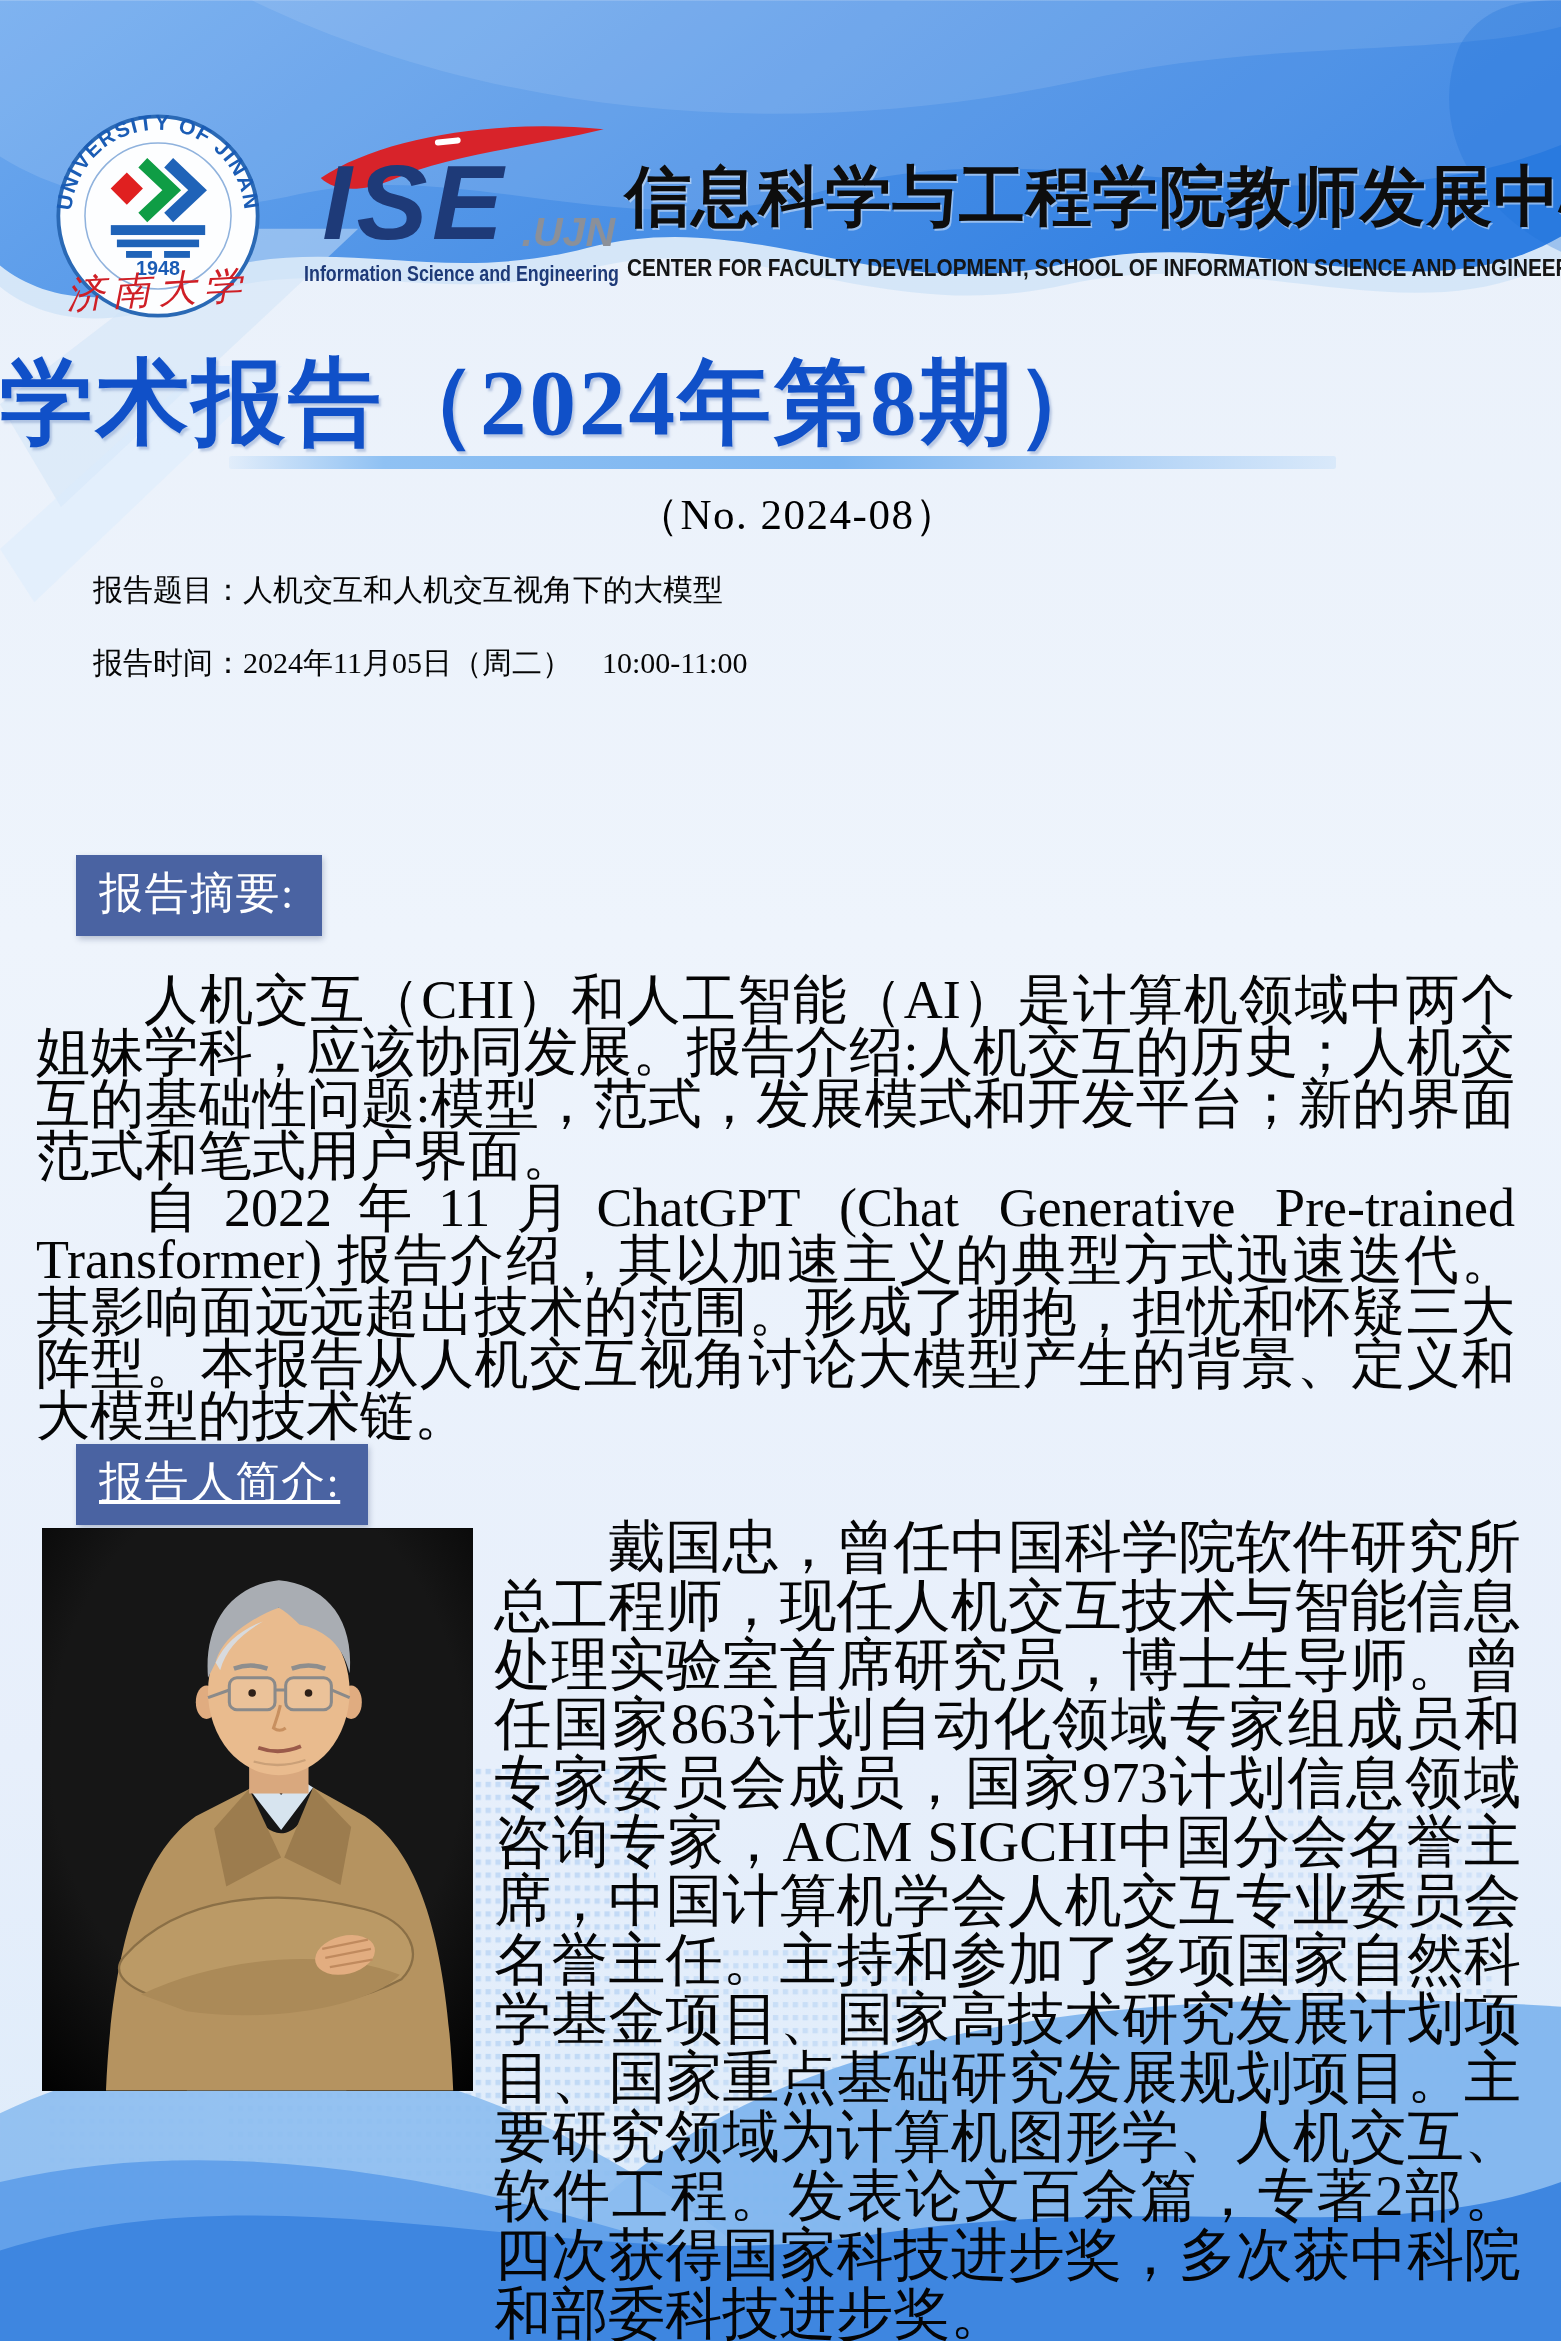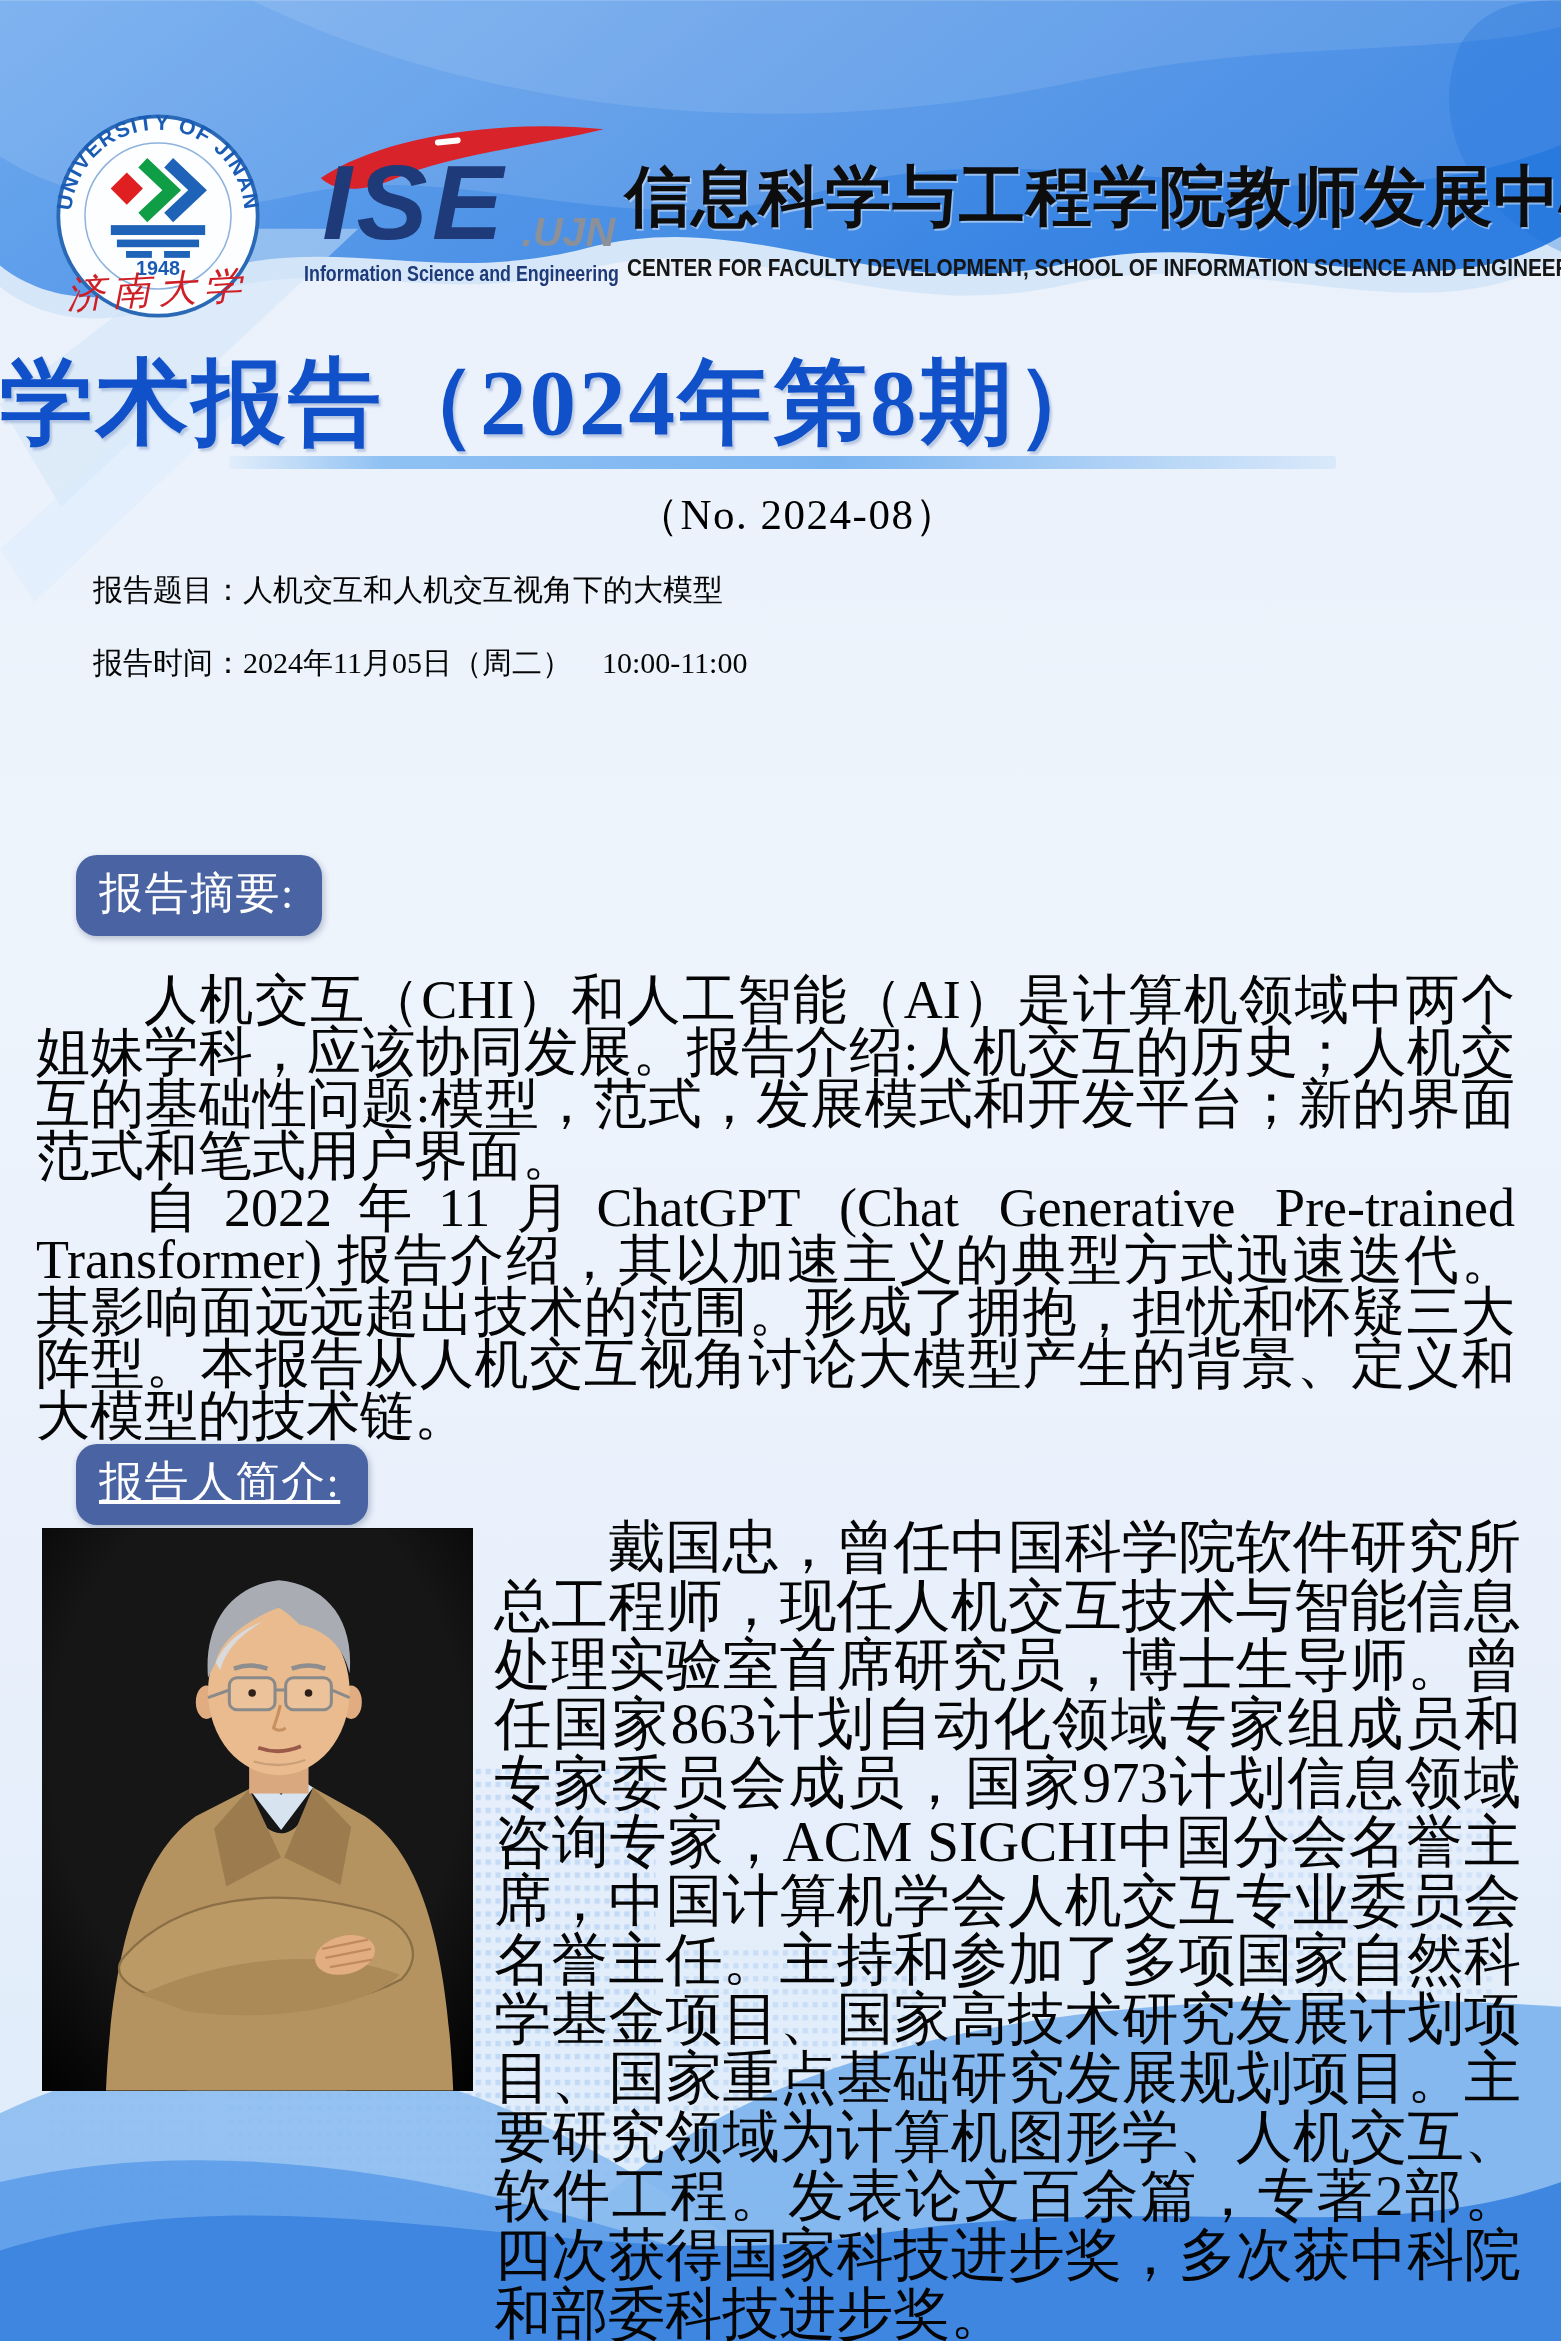--- a/index.html
+++ b/index.html
@@ -50,7 +50,7 @@
   .sec-box{
     position:absolute;display:inline-block;background:#4a63a2;color:#ffffff;
     font-size:44px;line-height:1;padding:17px 27.4px 20px 23px;
-    box-shadow:1.5px 3px 6.1px rgba(10,30,80,.25);letter-spacing:1.5px;border-radius:21px;
+    box-shadow:1.5px 3px 6.1px rgba(10,30,80,.25);letter-spacing:1.5px;
   }
   .sec-box.abstract{left:76px;top:855px;}
   .sec-box.speaker{left:76px;top:1444px;text-decoration:underline;}

